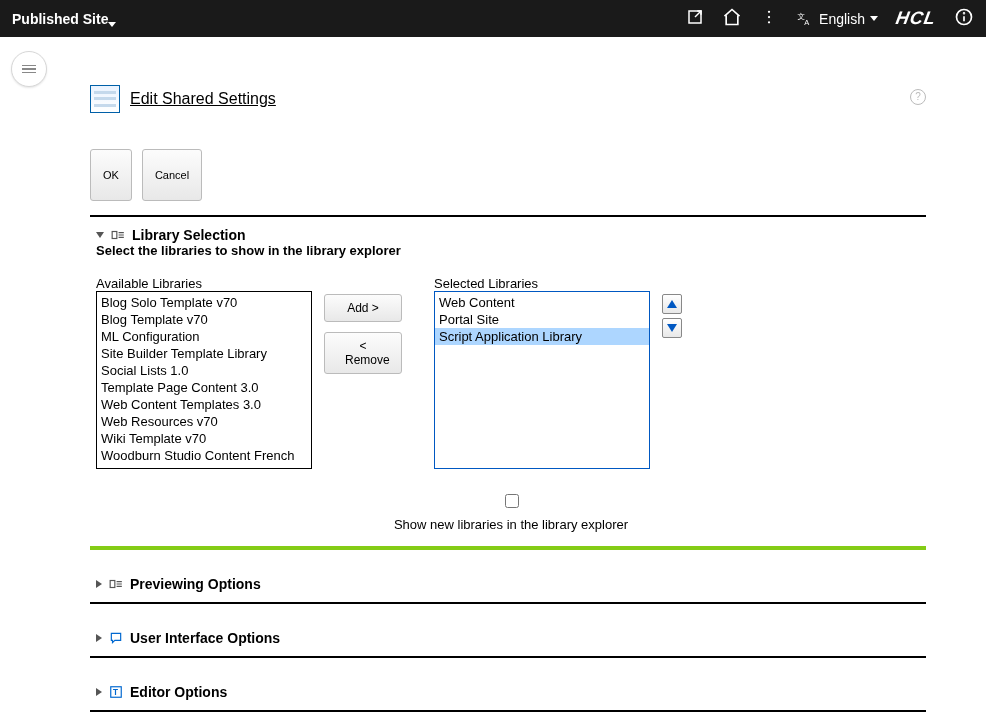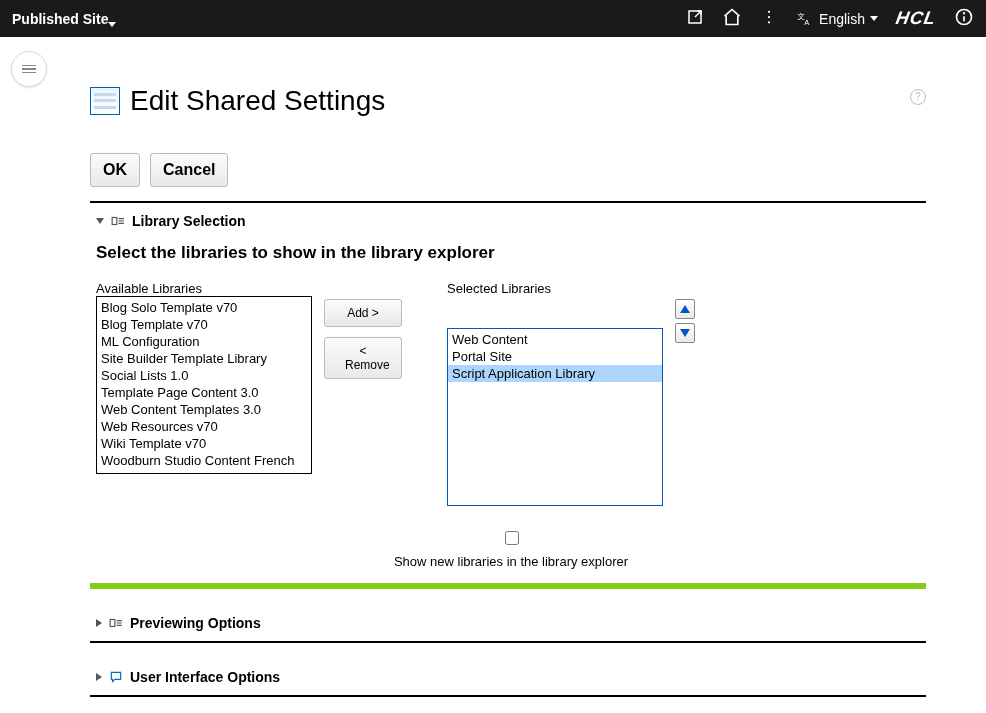--- a/index.html
+++ b/index.html
@@ -58,7 +58,7 @@
     display: flex; flex-direction: column; justify-content: space-around; padding: 3px;
   }
   .page-icon .line { height: 3px; background: #c5d9ec; }
-  .page-title { font-size: 28px; font-weight: 500; }
+  .page-title { font-size: 16px; font-weight: 500; text-decoration: underline; }
   .help-icon {
     position: absolute; right: 0; top: 4px;
     width: 16px; height: 16px; border: 1px solid #bbb; border-radius: 50%;

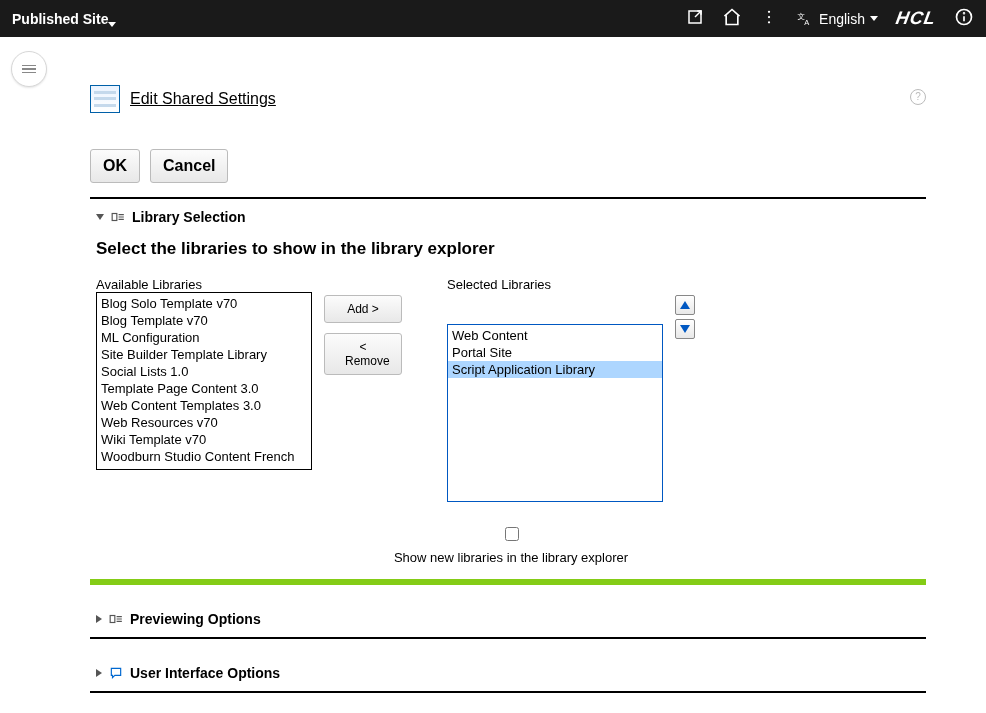--- a/index.html
+++ b/index.html
@@ -68,13 +68,12 @@
   .button-row { margin-top: 36px; padding-bottom: 14px; border-bottom: 2px solid #000; display: flex; gap: 10px; }
   .button-row-bottom { margin-top: 28px; display: flex; gap: 10px; }
   .btn {
-    padding: 7px 12px;
+    padding: 19px 12px;
     border: 1px solid #bbb;
     border-radius: 3px;
     background: linear-gradient(#fcfcfc, #e8e8e8);
-    font-size: 16px;
+    font-size: 11px;
     cursor: pointer;
-    font-weight: bold;
   }
 
   .section {

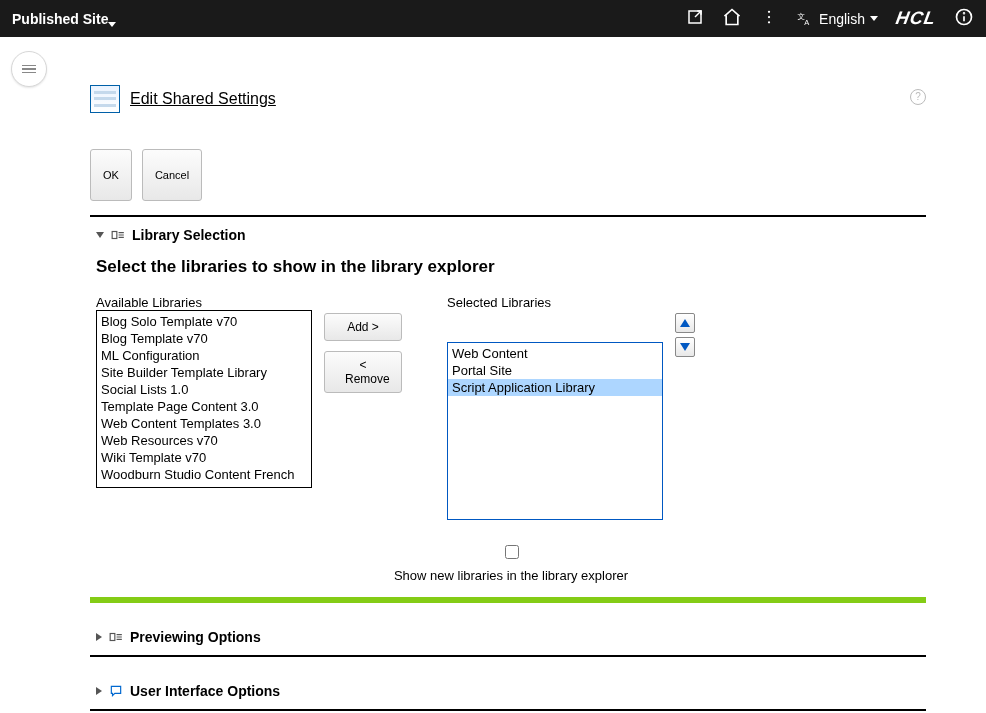--- a/index.html
+++ b/index.html
@@ -77,7 +77,7 @@
   }
 
   .section {
-    border-bottom: 6px solid #84cc16;
+    border-bottom: 4px solid #84cc16;
     padding: 10px 0 14px 6px;
   }
   .section-collapsed {

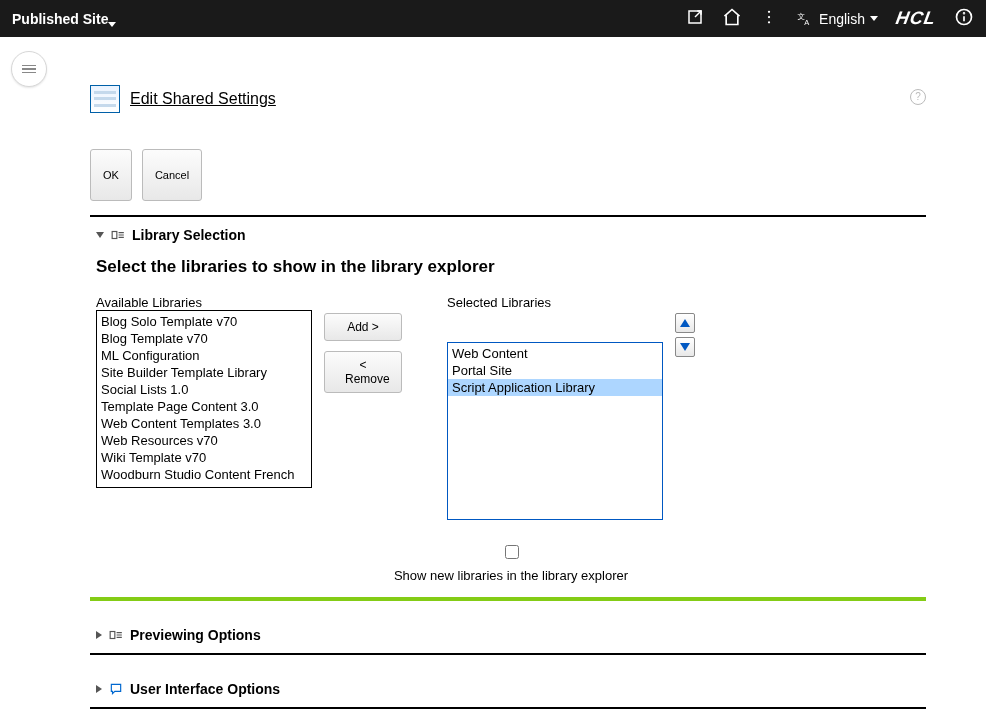--- a/index.html
+++ b/index.html
@@ -102,7 +102,7 @@
   }
   .sect-icon { width: 16px; height: 14px; }
 
-  .instruction { font-weight: bold; font-size: 17px; margin-top: 14px; }
+  .instruction { font-weight: bold; font-size: 13px; margin-top: 0; }
   .list-label { font-size: 13px; margin-top: 14px; }
 
   .selector-row { display: flex; align-items: flex-start; gap: 12px; margin-top: 4px; }

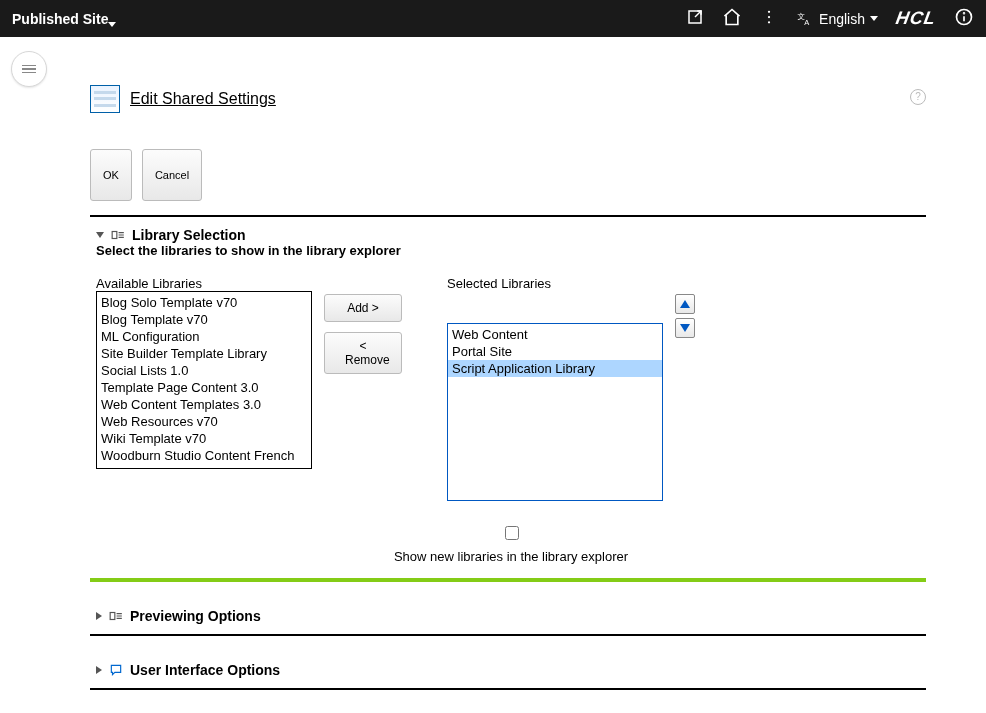--- a/index.html
+++ b/index.html
@@ -256,7 +256,7 @@
         <button class="btn-transfer">&lt; Remove</button>
       </div>
 
-      <div class="list-col" style="margin-left:33px;gap:32px;">
+      <div class="list-col" style="margin-left:20px;">
         <div class="list-label">Selected Libraries</div>
         <div class="listbox selected-box" id="selected-list">
             <div class="item">Web Content</div>

